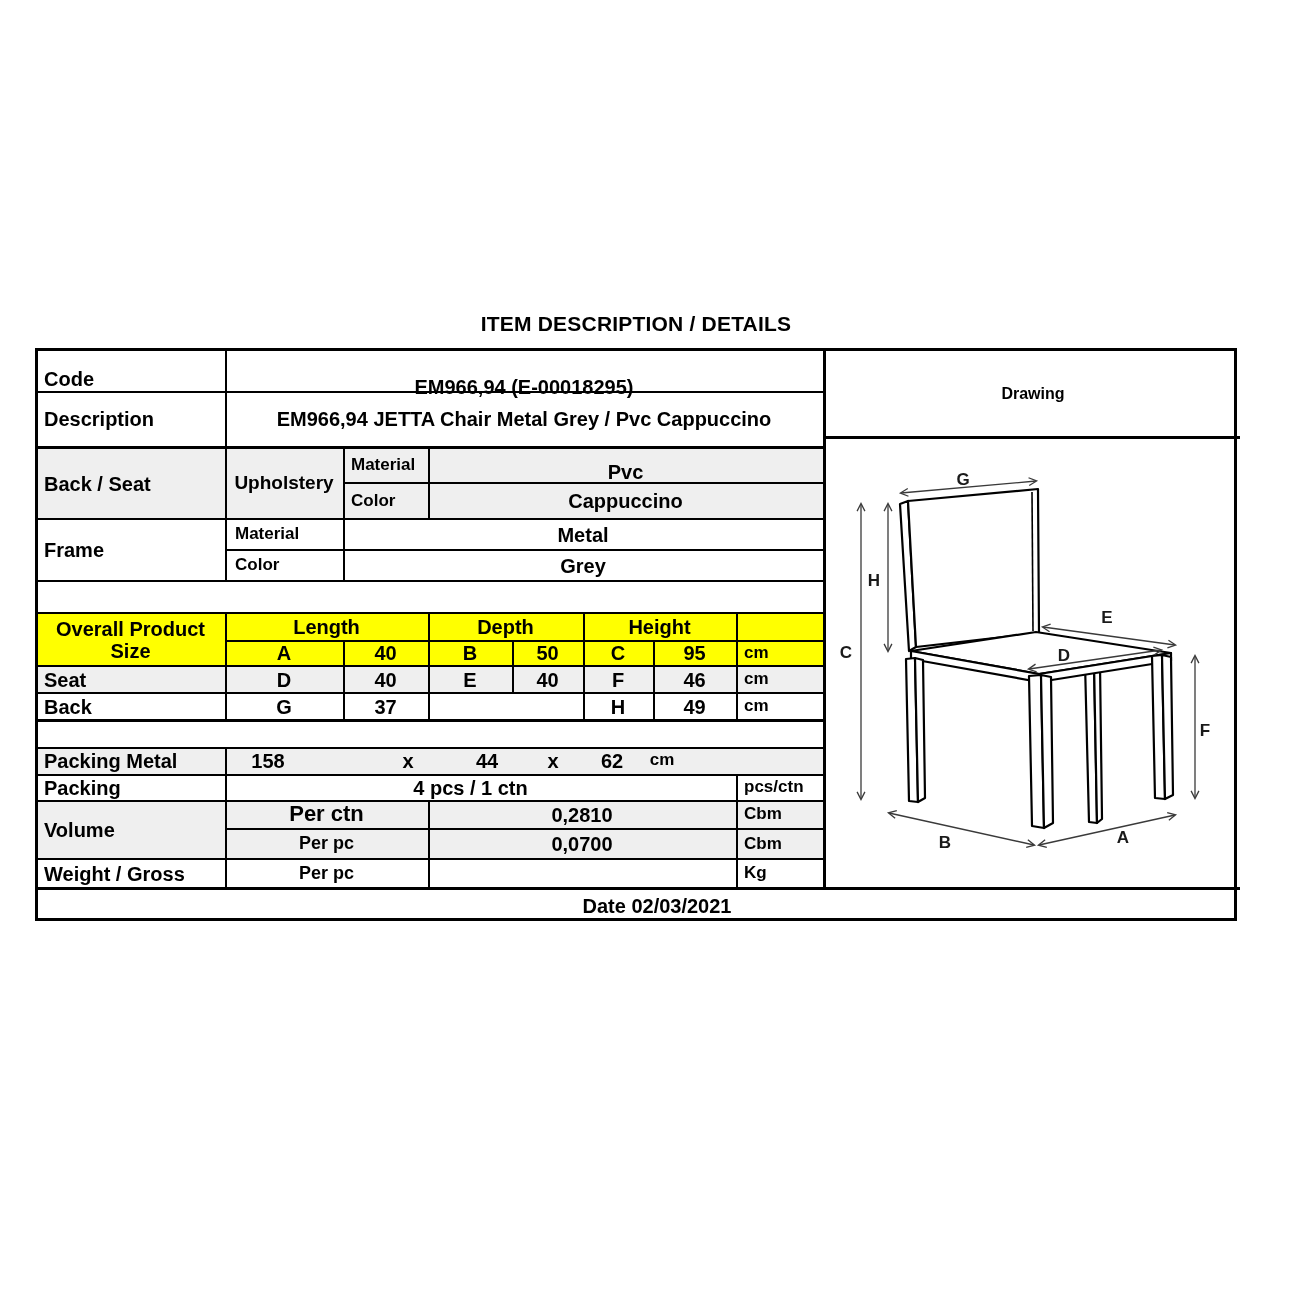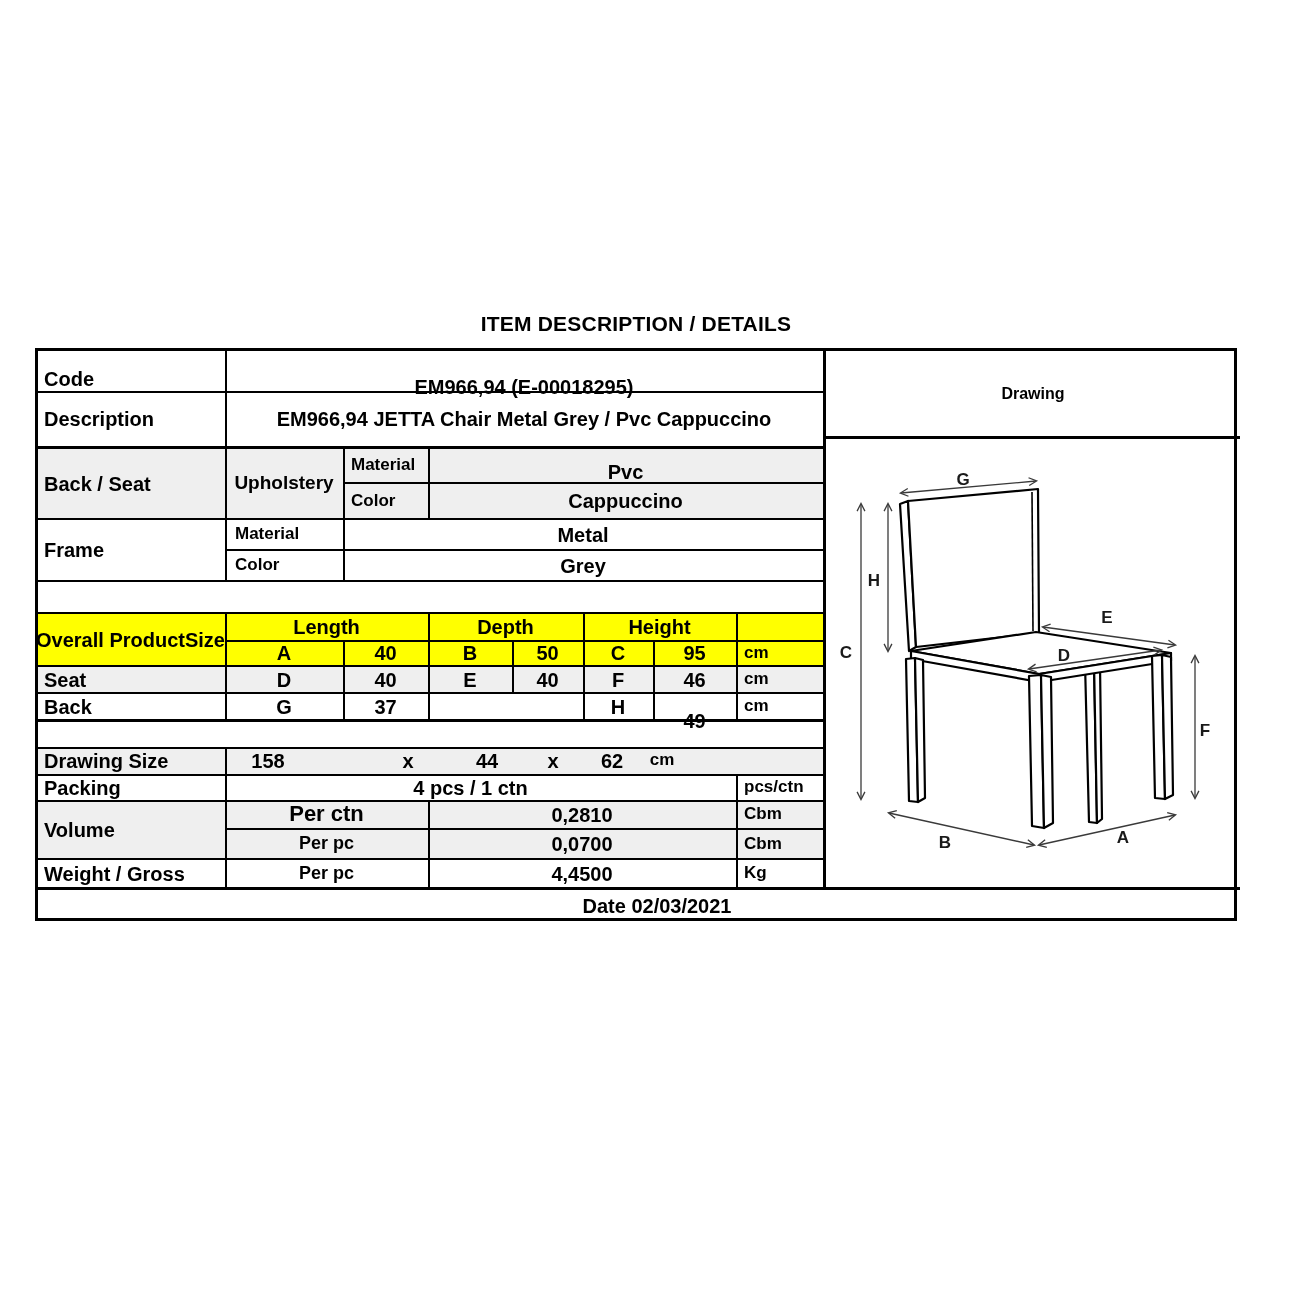--- a/index.html
+++ b/index.html
@@ -16,7 +16,7 @@
   .c{justify-content:center;}
   .l{justify-content:flex-start;padding-left:6px;box-sizing:border-box;}
   .sm{font-size:17px;}
-  .col{flex-direction:row;justify-content:center;}
+  .col{flex-direction:column;justify-content:center;}
   #chair-svg{position:absolute;left:785px;top:88px;z-index:1;}
   .dim{stroke:#3a3a3a;stroke-width:1.3;fill:none;}
   .part{fill:#fff;stroke:#000;stroke-width:2.2;stroke-linejoin:round;}

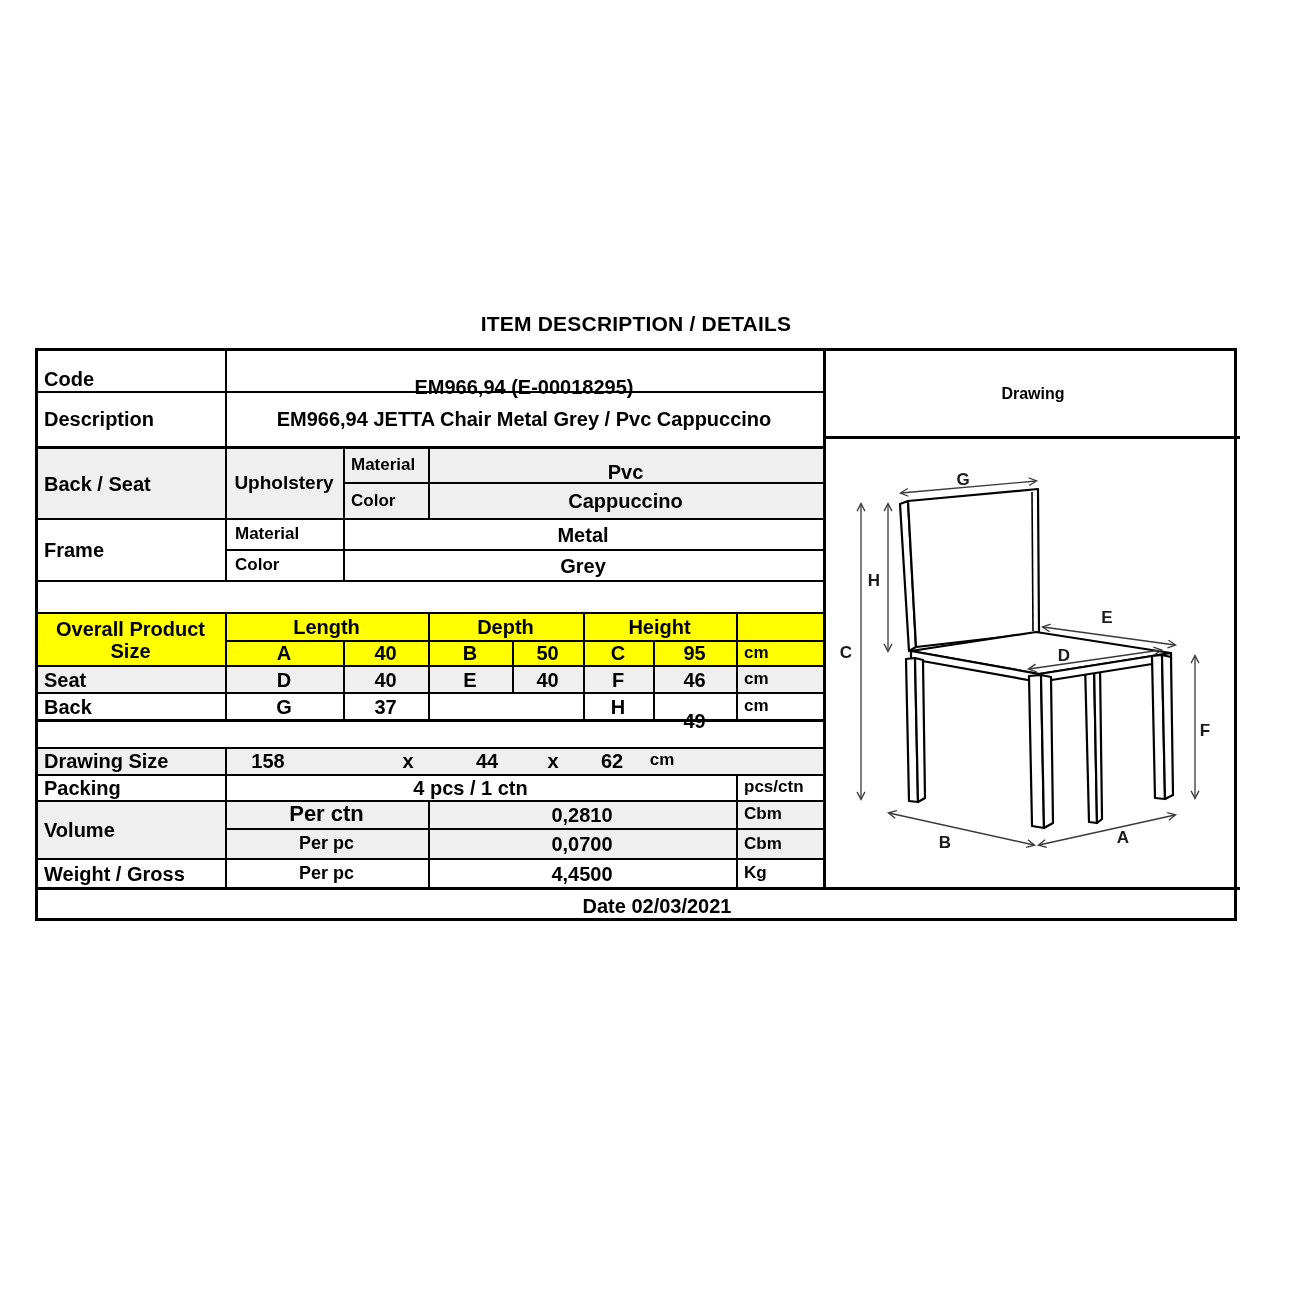--- a/index.html
+++ b/index.html
@@ -121,7 +121,7 @@
     <div class="cell c" style="left:189px;top:343px;width:114px;height:25px;">G</div>
     <div class="cell c" style="left:307px;top:343px;width:81px;height:25px;">37</div>
     <div class="cell c" style="left:547px;top:343px;width:66px;height:25px;">H</div>
-    <div class="cell c" style="left:617px;top:343px;width:79px;height:25px;margin-top:14px;">49</div>
+    <div class="cell c" style="left:617px;top:343px;width:79px;height:25px;">49</div>
     <div class="cell l sm" style="left:700px;top:343px;width:85px;height:25px;">cm</div>
 
     <div class="cell l" style="left:0;top:397px;width:183px;height:25px;">Drawing Size</div>

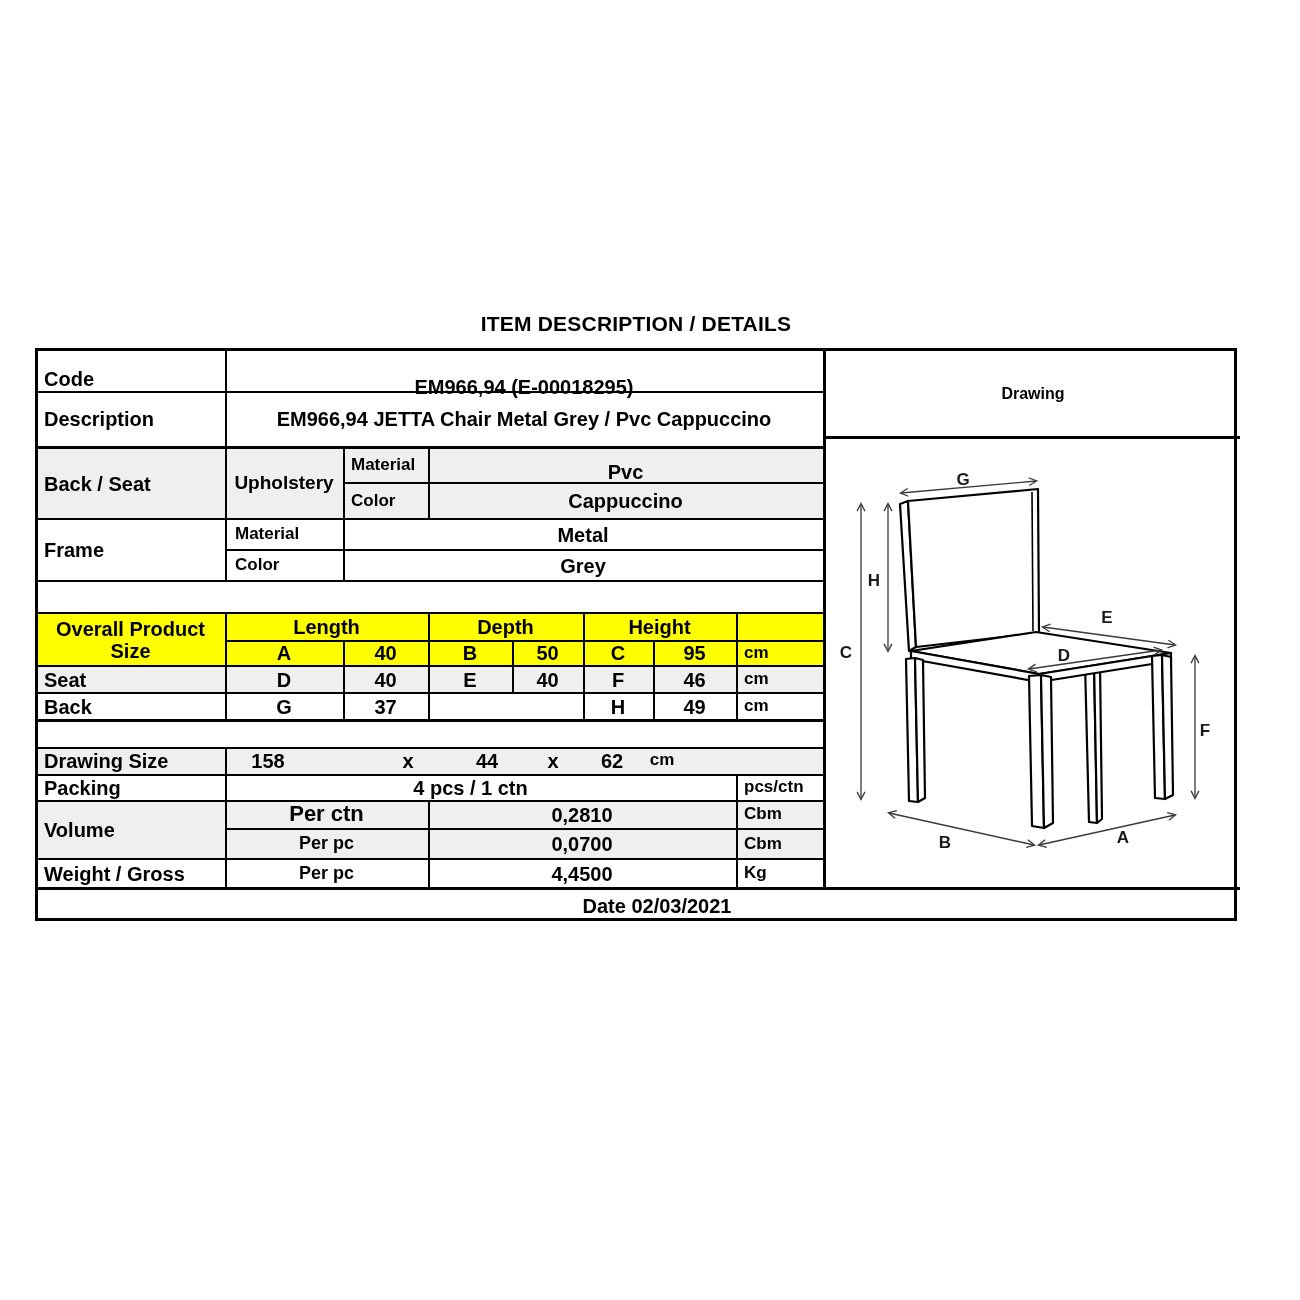--- a/index.html
+++ b/index.html
@@ -124,7 +124,7 @@
     <div class="cell c" style="left:617px;top:343px;width:79px;height:25px;">49</div>
     <div class="cell l sm" style="left:700px;top:343px;width:85px;height:25px;">cm</div>
 
-    <div class="cell l" style="left:0;top:397px;width:183px;height:25px;">Drawing Size</div>
+    <div class="cell l" style="left:0;top:397px;width:183px;height:25px;">Packing Metal</div>
     <div class="cell" style="left:187px;top:397px;width:511px;height:25px;">
       <span style="position:absolute;left:43px;transform:translateX(-50%);">158</span>
       <span style="position:absolute;left:183px;transform:translateX(-50%);">x</span>

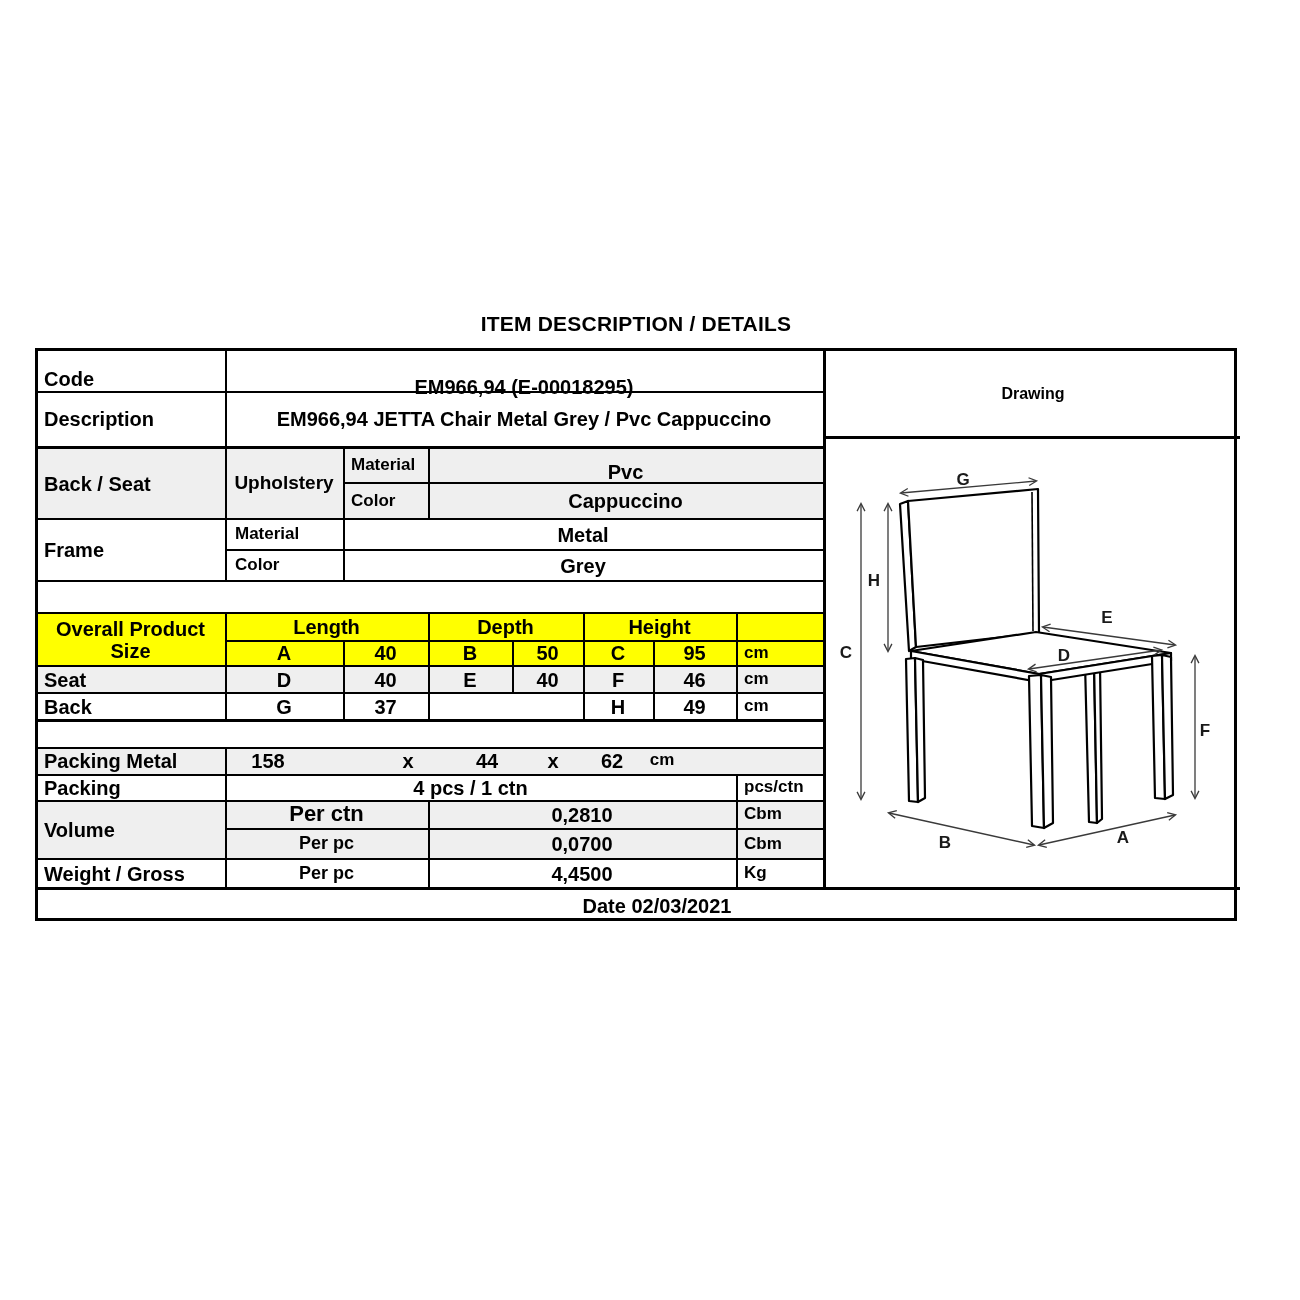--- a/index.html
+++ b/index.html
@@ -148,7 +148,6 @@
 
     <div class="cell l" style="left:0;top:509px;width:183px;height:27px;">Weight / Gross</div>
     <div class="cell c sm" style="left:189px;top:509px;width:199px;height:27px;font-size:18px;">Per pc</div>
-    <div class="cell c" style="left:392px;top:509px;width:304px;height:27px;">4,4500</div>
     <div class="cell l sm" style="left:700px;top:509px;width:85px;height:27px;">Kg</div>
 
     <div class="cell c" style="left:0;top:539px;width:1202px;height:31px;padding-left:36px;box-sizing:border-box;">Date 02/03/2021</div>

